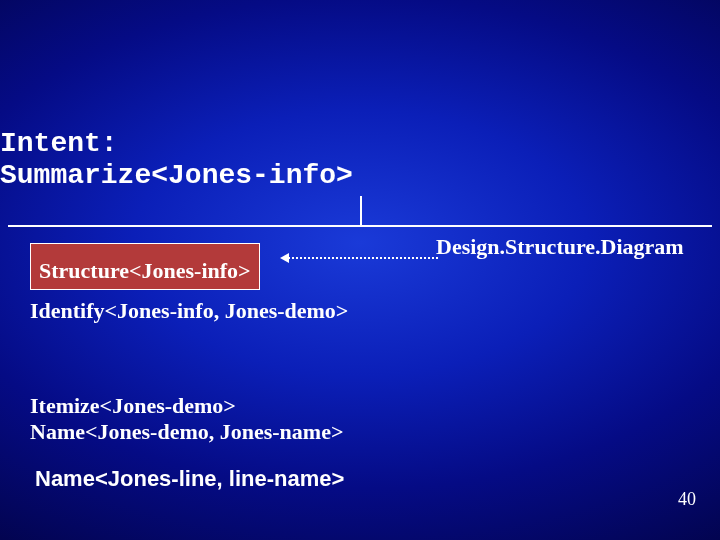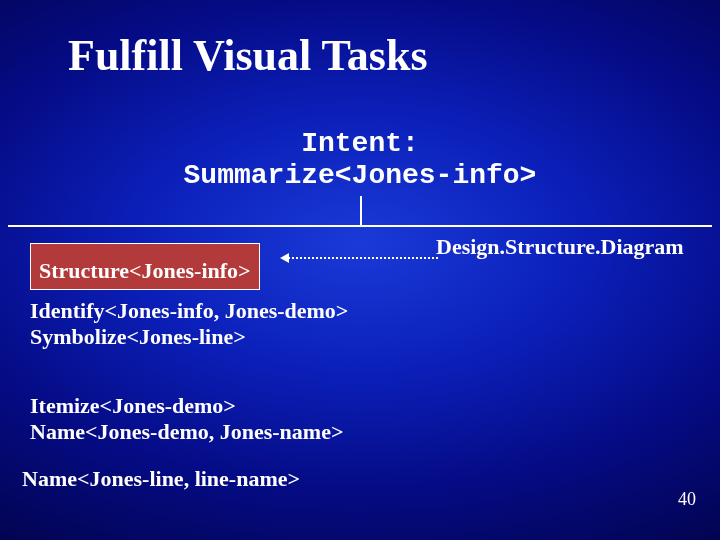--- a/index.html
+++ b/index.html
@@ -139,7 +139,6 @@
 
 <div class="slide">
 
-  <div class="title">Fulfill Visual Tasks</div>
 
   <div class="intent">
     <div>Intent:</div>

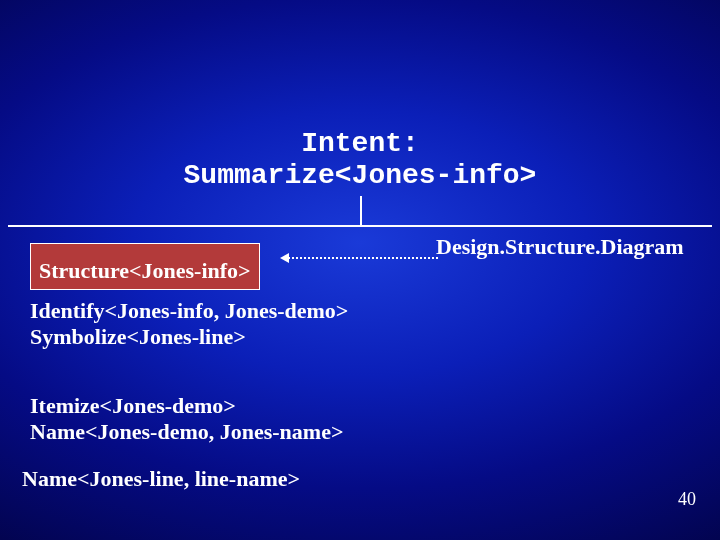--- a/index.html
+++ b/index.html
@@ -30,7 +30,6 @@
     top: 128px;
     left: 0;
     width: 720px;
-    text-align: center;
     font-family: "Courier New", Courier, monospace;
     font-weight: bold;
     font-size: 28px;

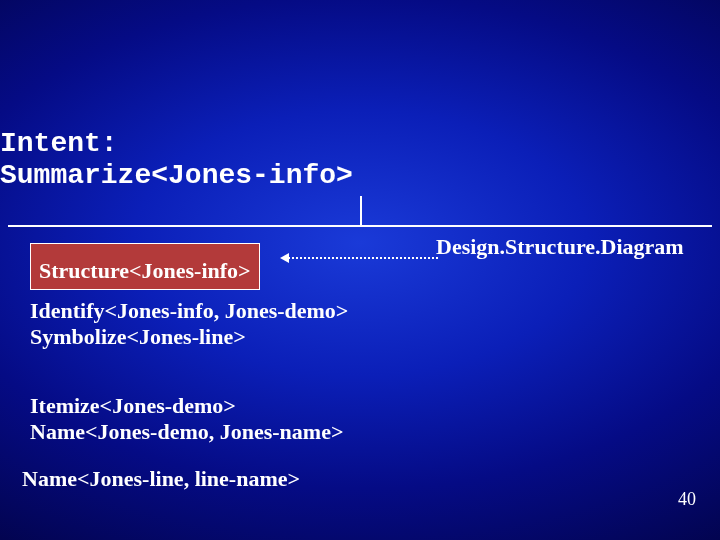--- a/index.html
+++ b/index.html
@@ -157,7 +157,6 @@
 
   <div class="block1">
     <div>Identify&lt;Jones-info, Jones-demo&gt;</div>
-    <div>Symbolize&lt;Jones-line&gt;</div>
   </div>
 
   <div class="block2">

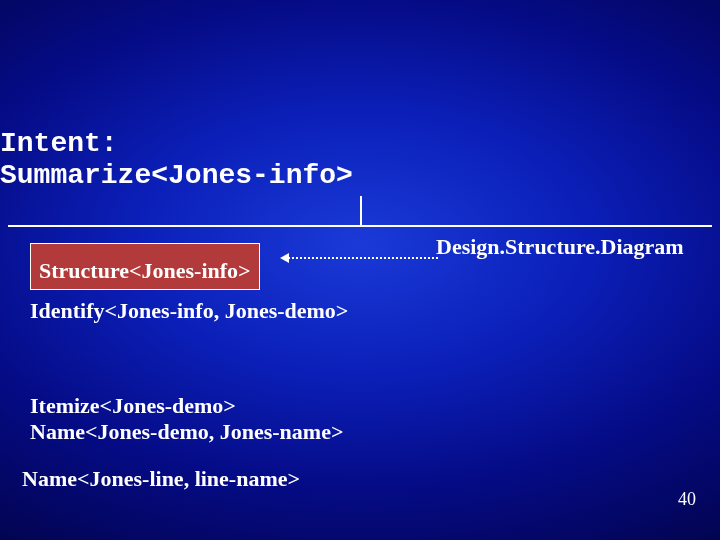--- a/index.html
+++ b/index.html
@@ -117,8 +117,8 @@
   .block3 {
     position: absolute;
     top: 466px;
-    left: 22px;
-    font-family: Liberation Serif, serif;
+    left: 35px;
+    font-family: Liberation Sans, sans-serif;
     font-weight: bold;
     font-size: 22px;
     line-height: 1.2;

